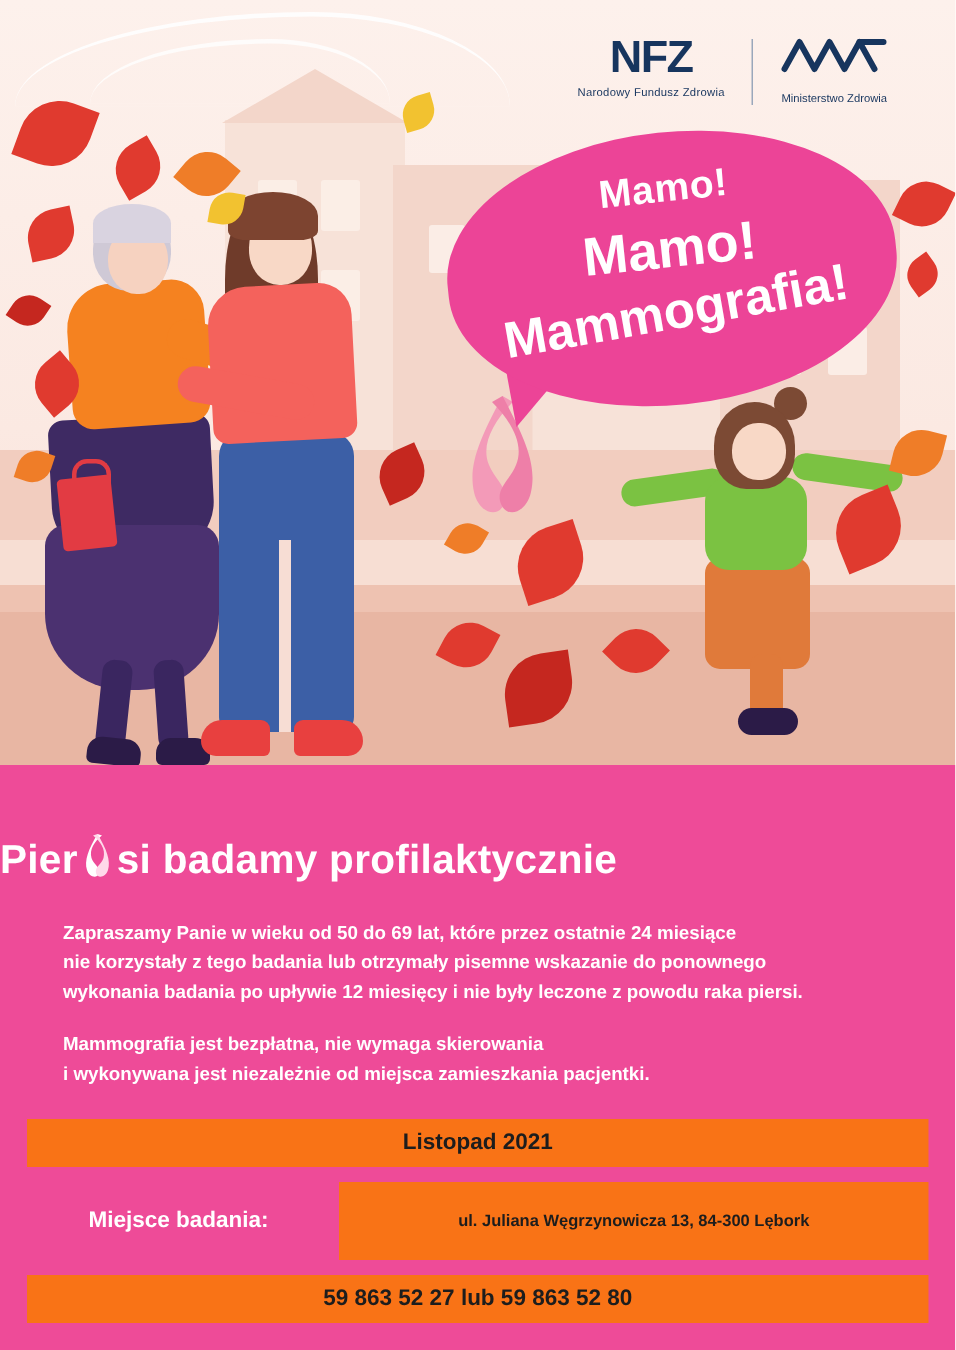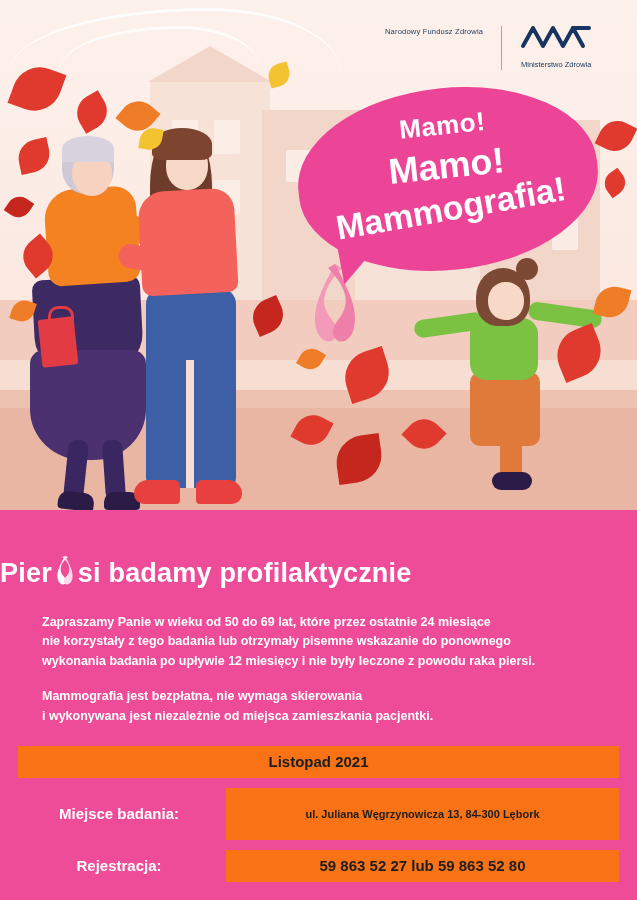--- a/index.html
+++ b/index.html
@@ -402,6 +402,7 @@
 
   <div class="logos">
     <div class="logo-block">
+      <div class="nfz-mark">NFZ</div>
       <div class="nfz-sub">Narodowy Fundusz Zdrowia</div>
     </div>
     <div class="logo-divider"></div>

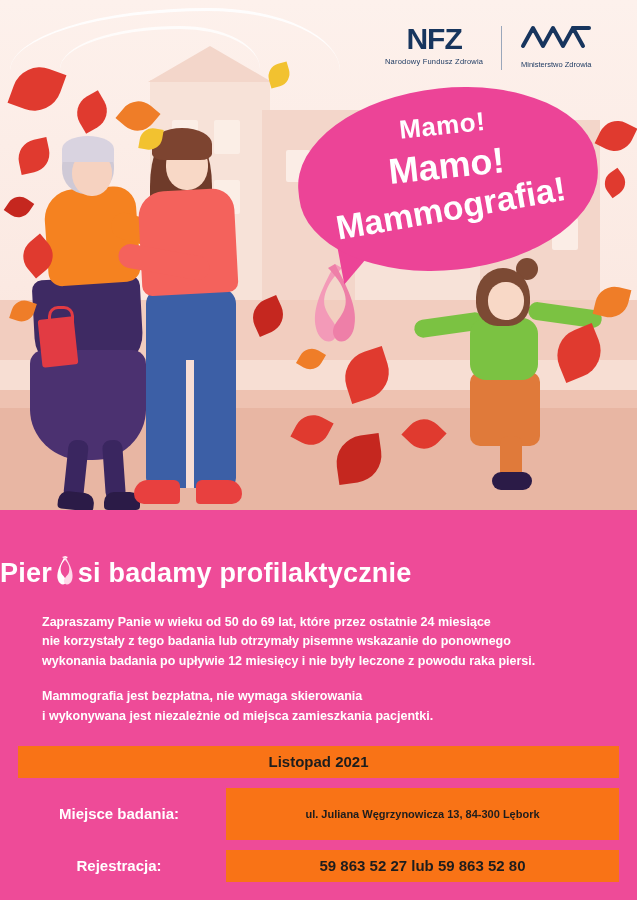--- a/index.html
+++ b/index.html
@@ -444,7 +444,6 @@
         <div class="row-value v-place">ul. Juliana Węgrzynowicza 13, 84-300 Lębork</div>
       </div>
       <div class="row">
-        <div class="row-label">Rejestracja:</div>
         <div class="row-value v-phone">59 863 52 27 lub 59 863 52 80</div>
       </div>
     </div>

